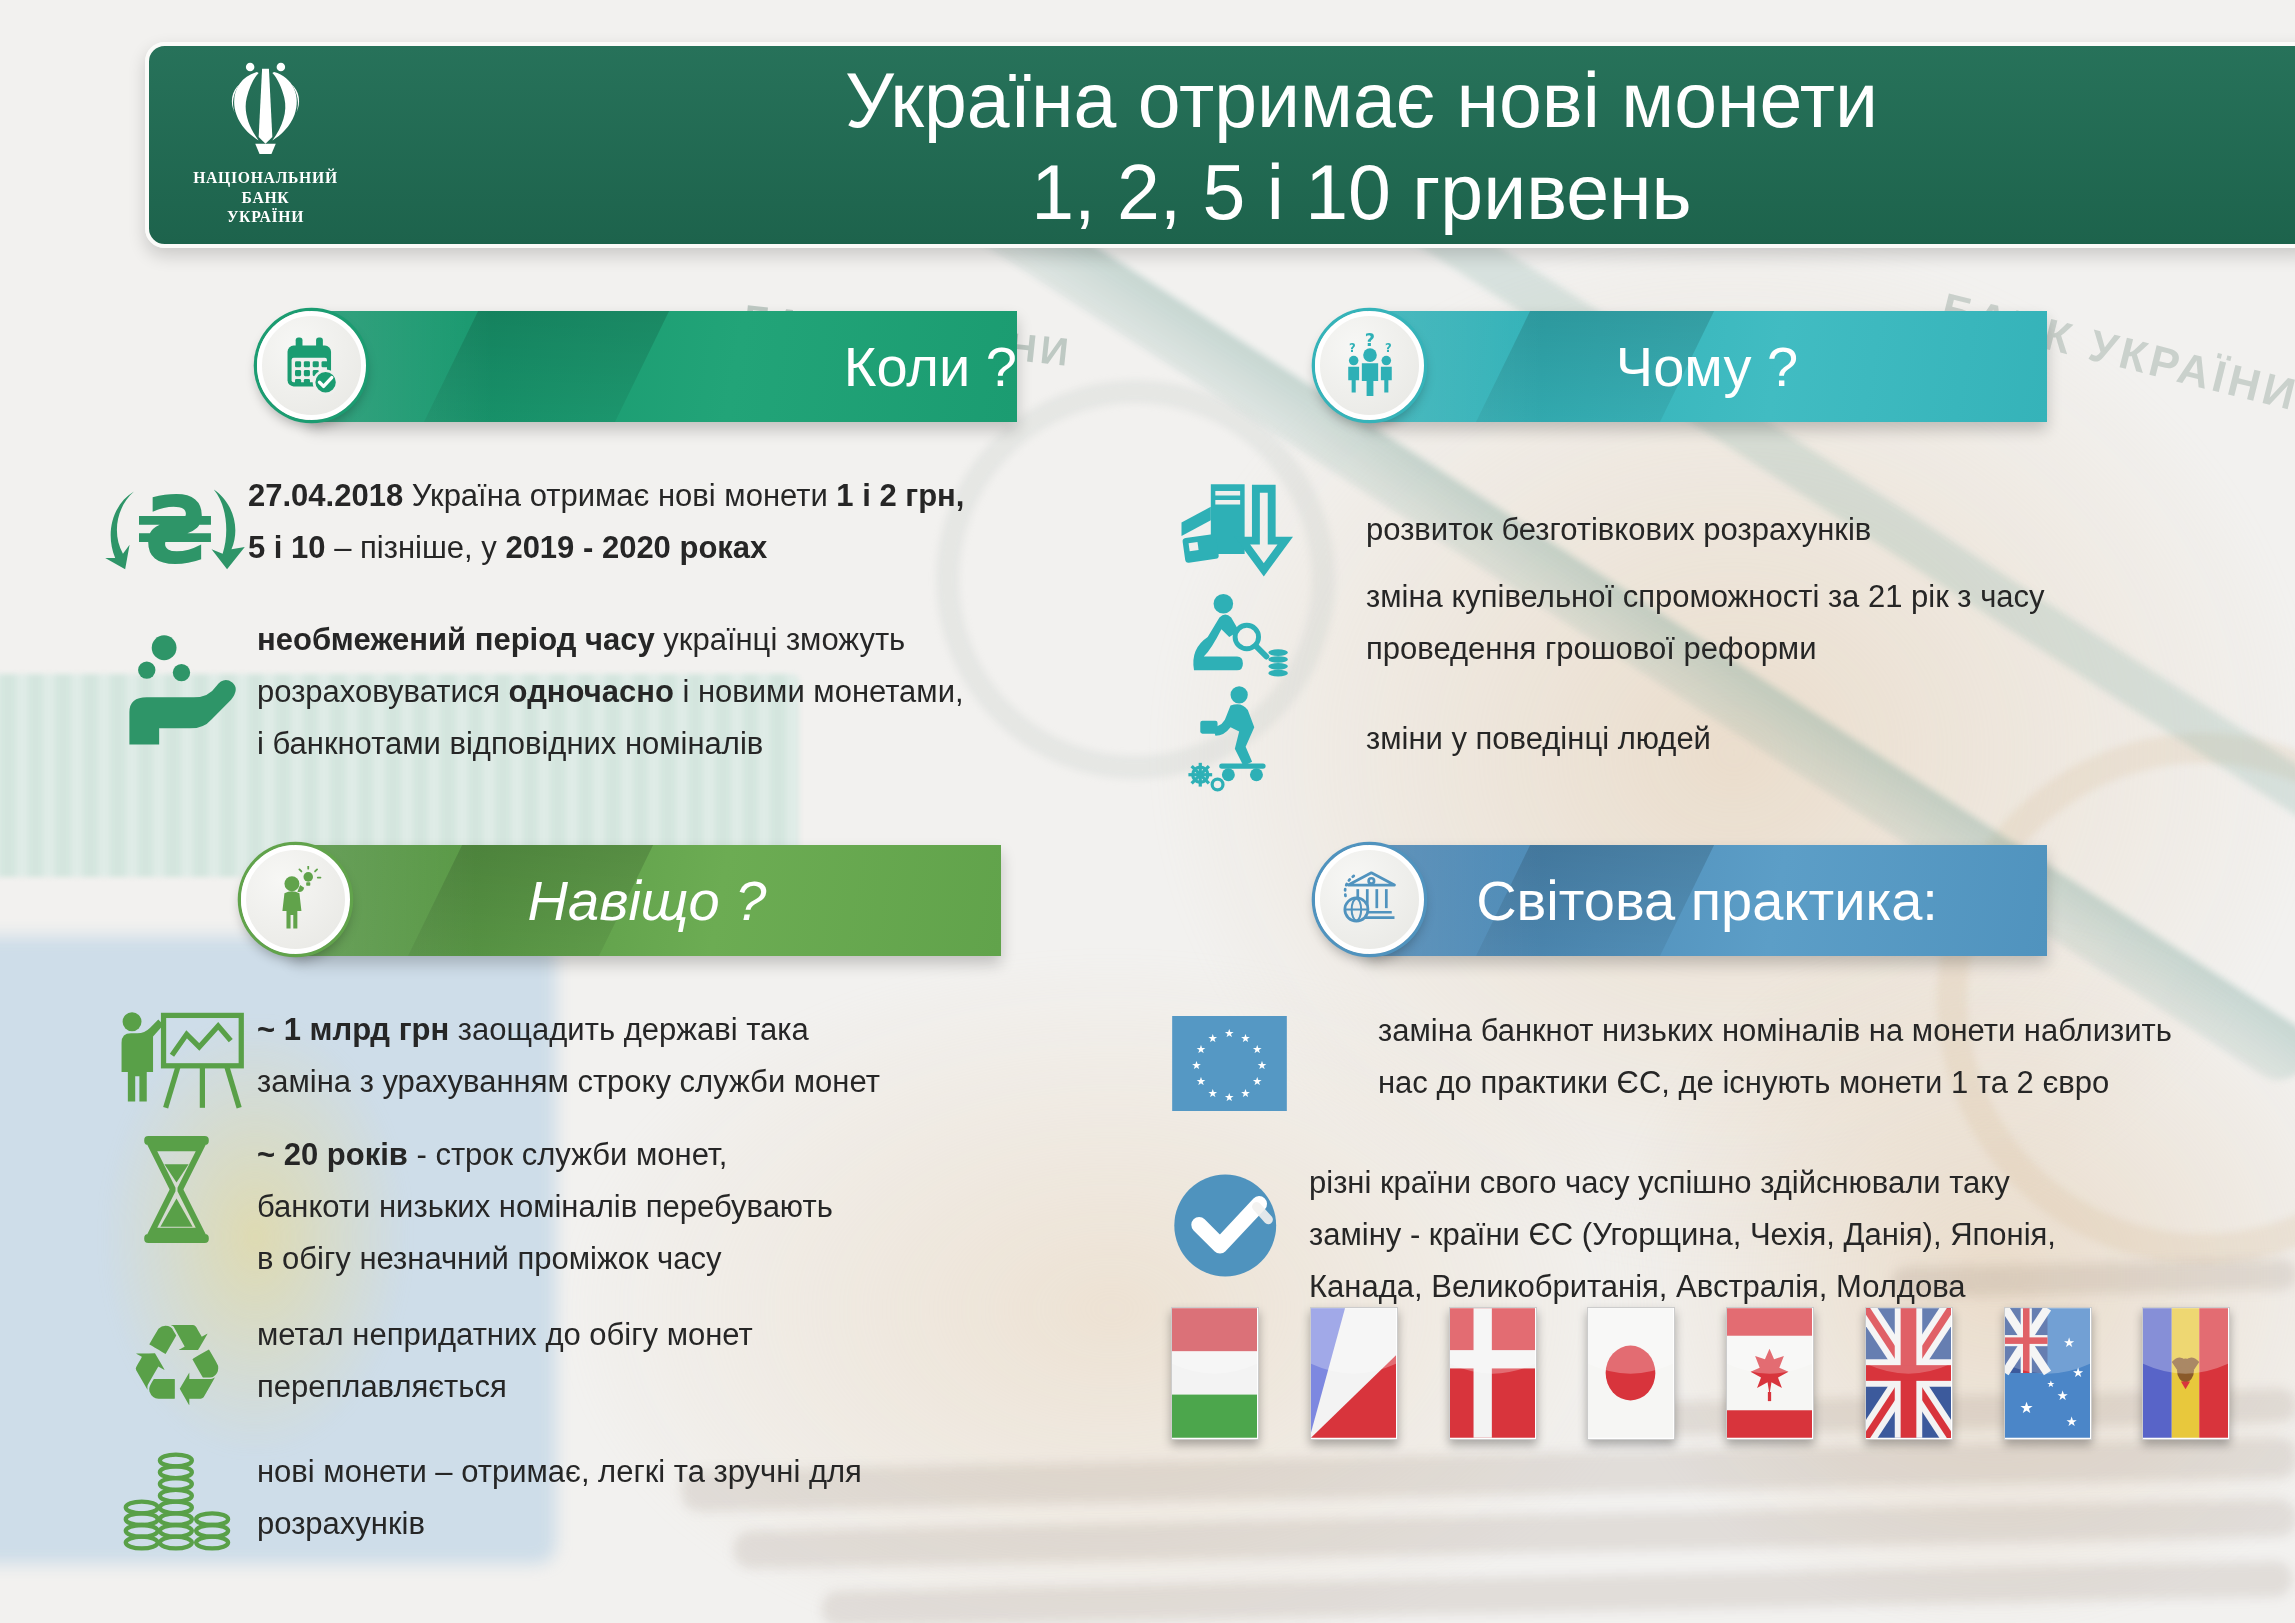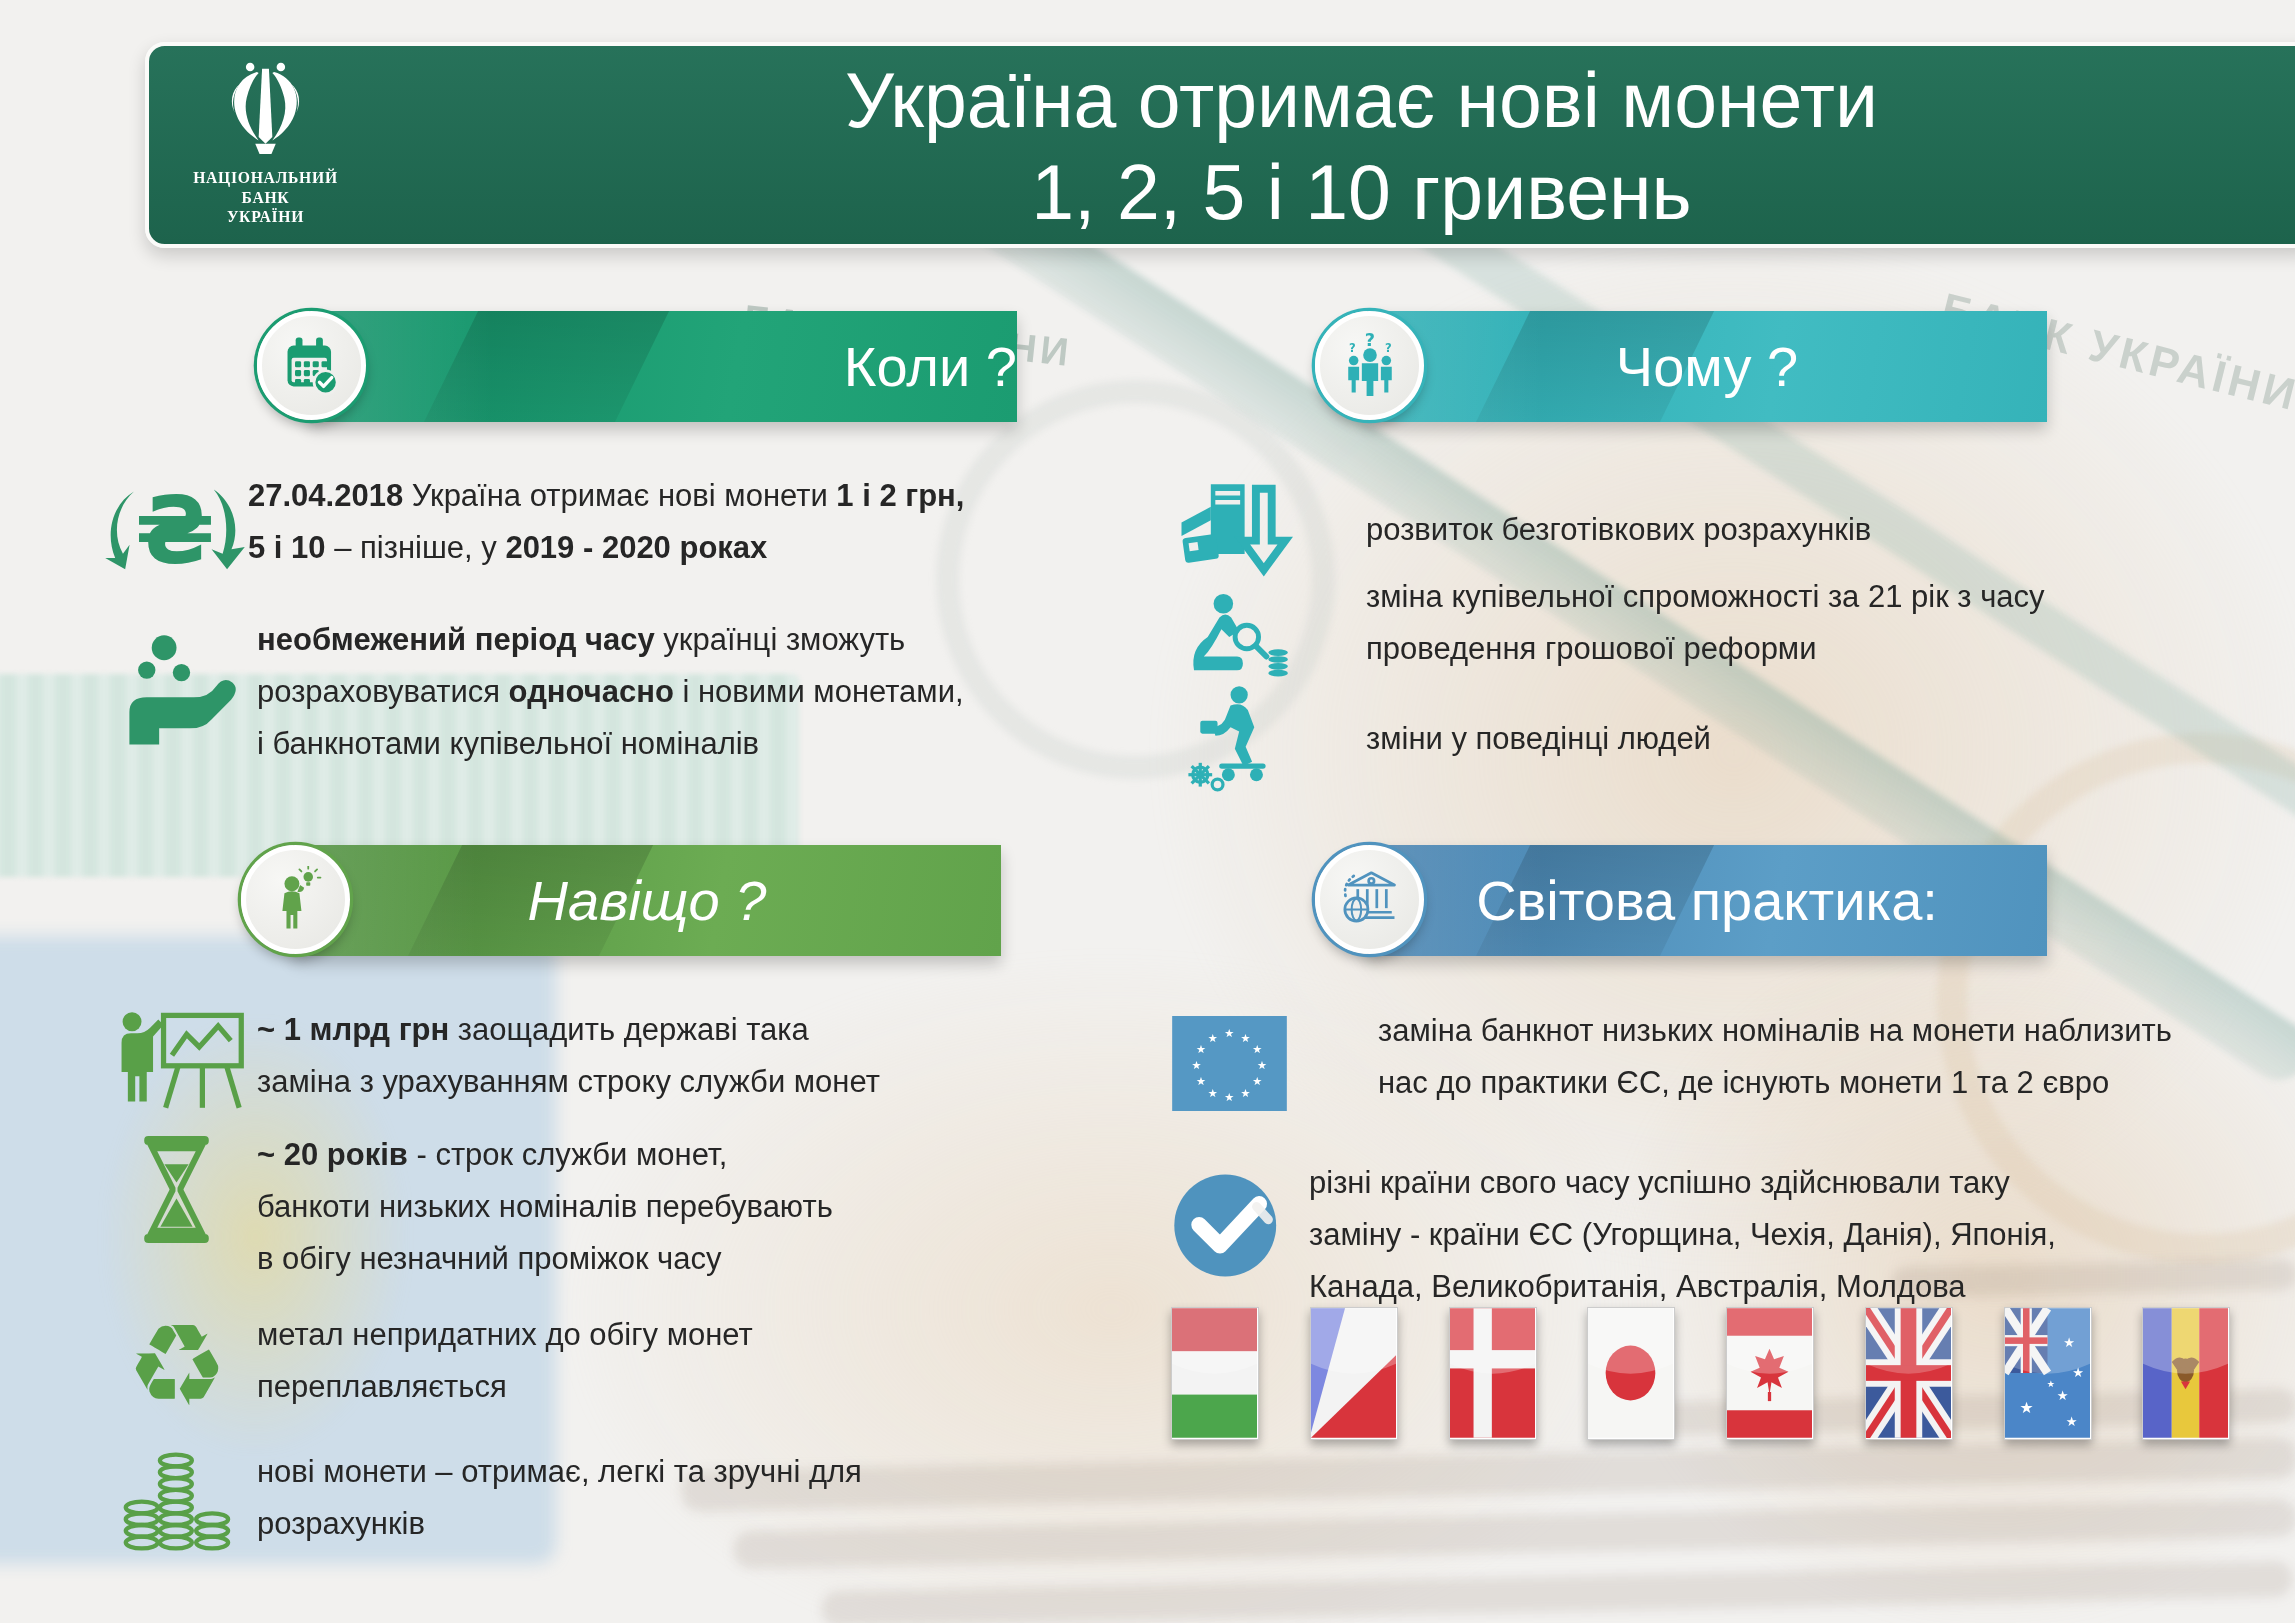--- a/index.html
+++ b/index.html
@@ -261,7 +261,7 @@
   <div class="item-txt" style="left:257px;top:614px;">
     <div><span class="b">необмежений період часу </span><span>українці зможуть</span></div>
     <div><span>розраховуватися </span><span class="b">одночасно </span><span>і новими монетами,</span></div>
-    <div><span>і банкнотами купівельної номіналів</span></div>
+    <div><span>і банкнотами відповідних номіналів</span></div>
   </div>
 
   <div class="item-icon" style="left:1170px;top:472px;width:137px;height:118px;">

